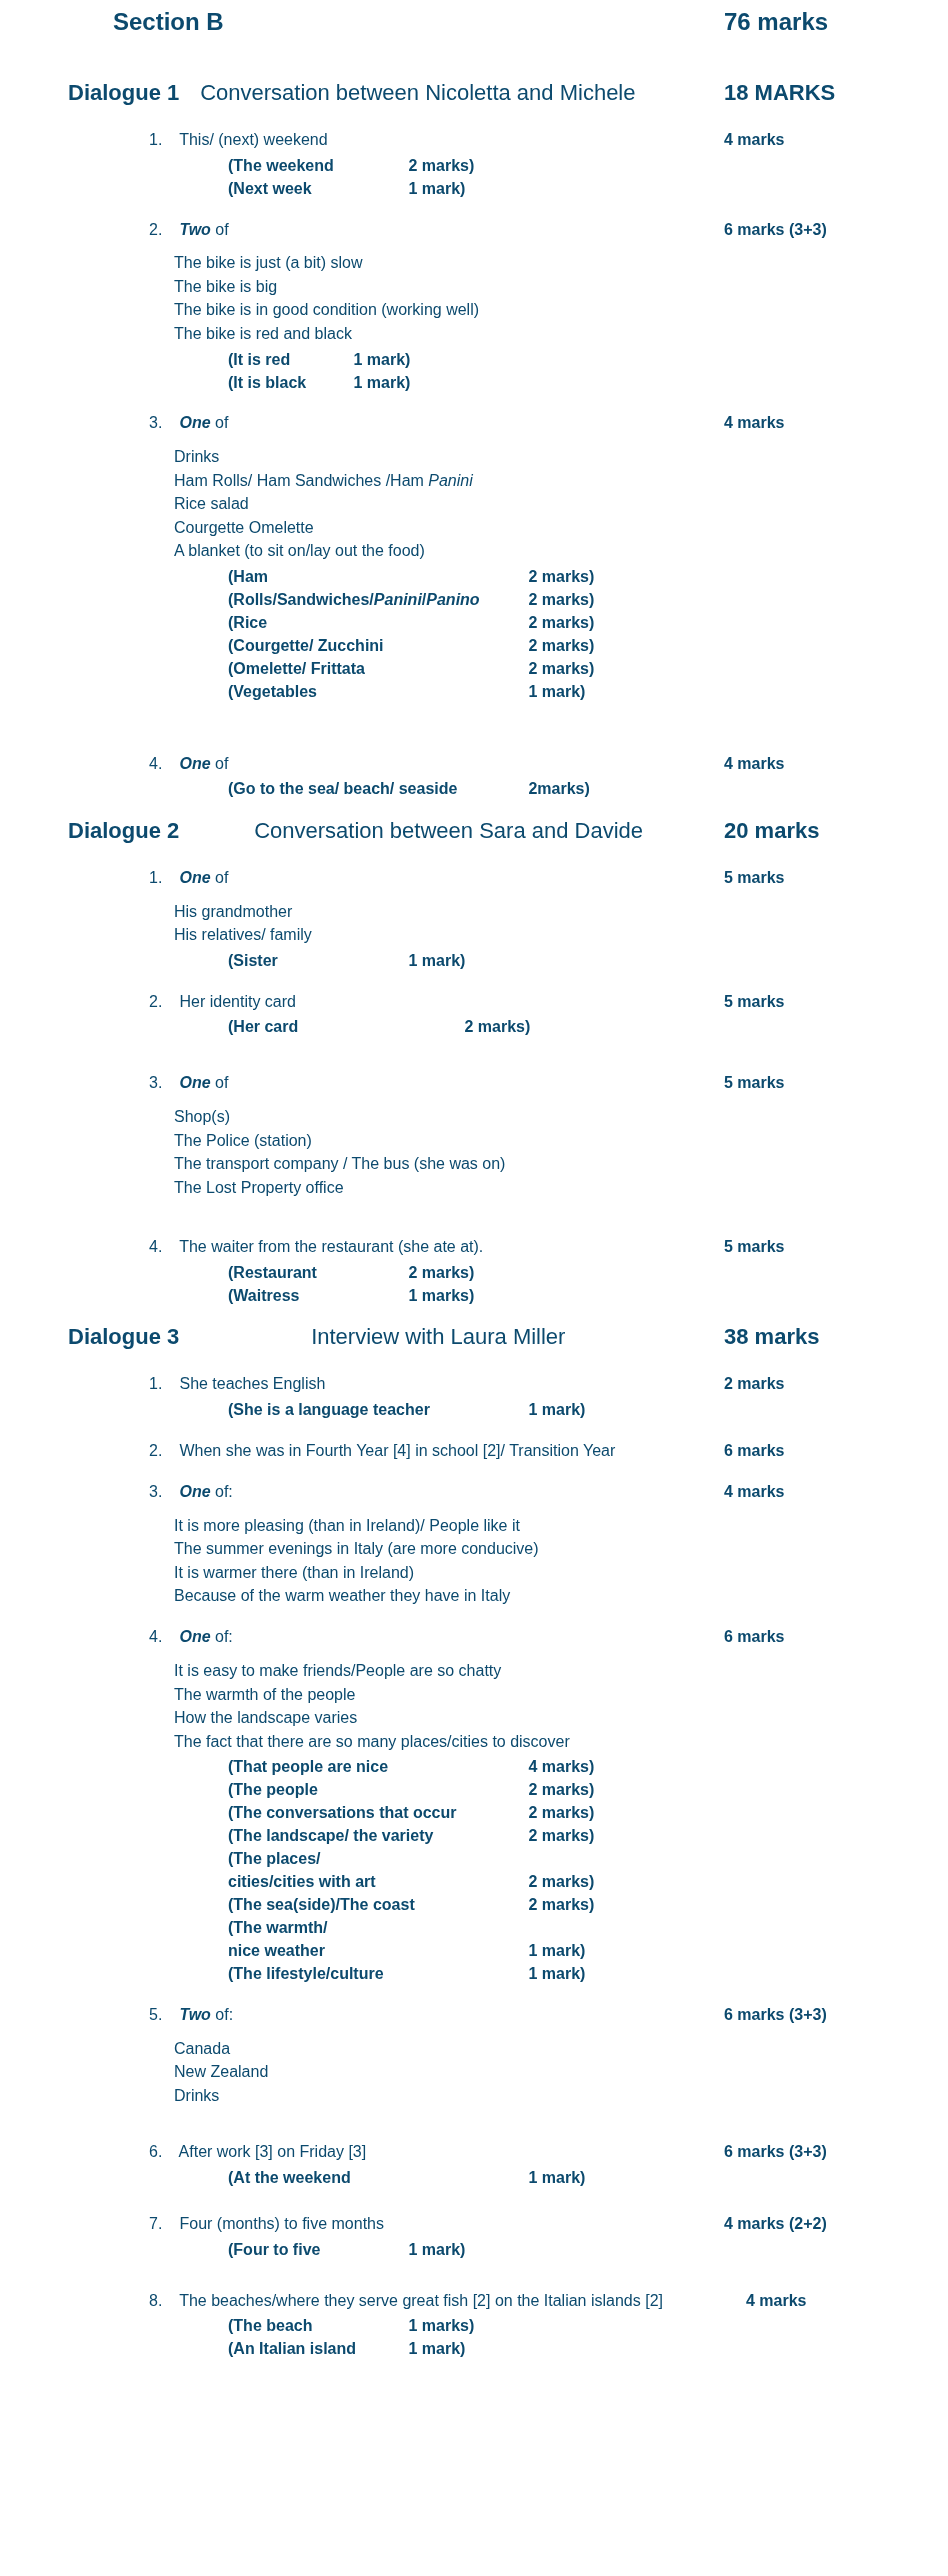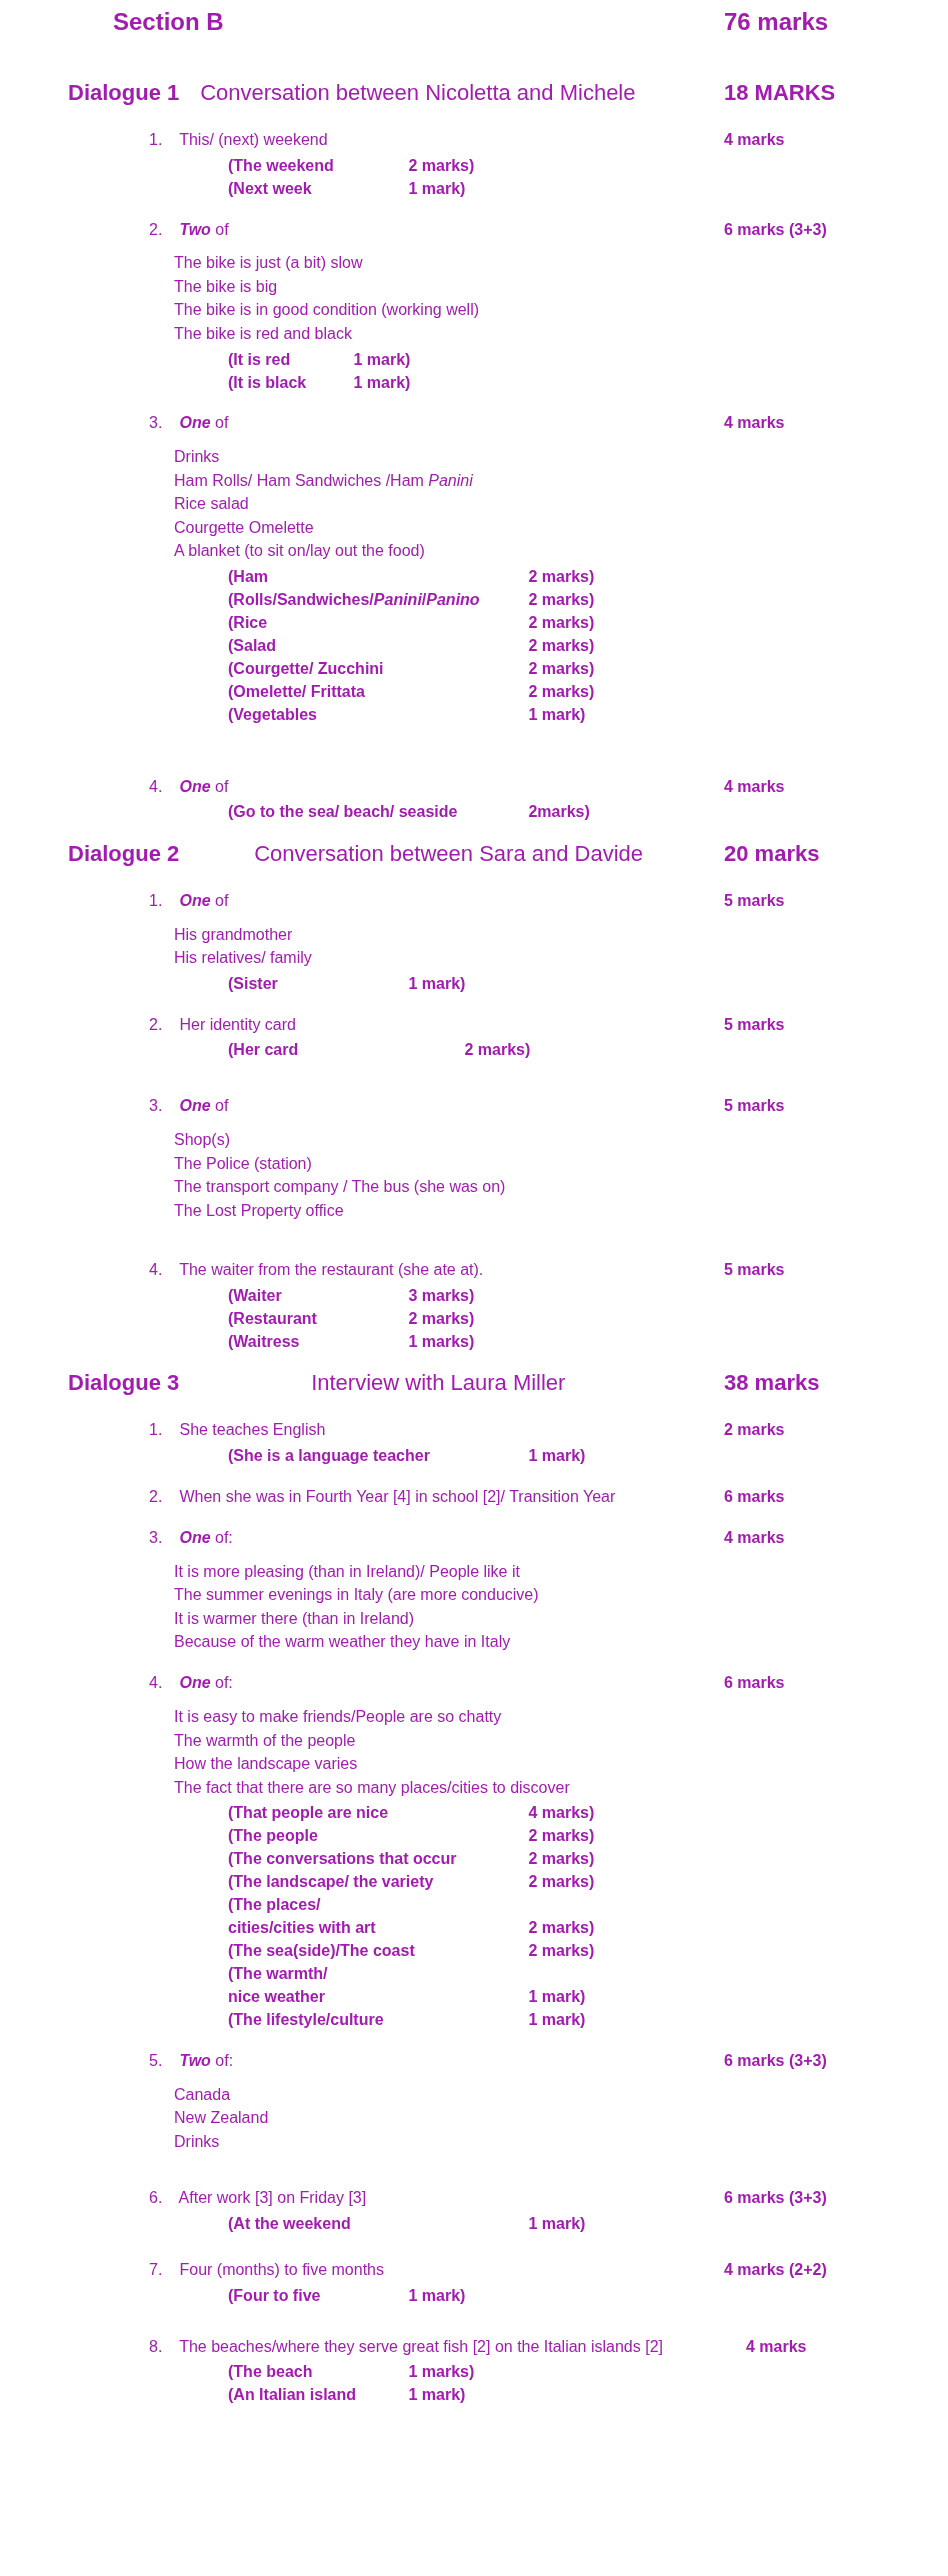--- a/index.html
+++ b/index.html
@@ -8,7 +8,7 @@
     width: 948px;
     min-height: 2576px;
     background: #ffffff;
-    color: #a21caf;
+    color: #0c4a6e;
     font-family: "Liberation Sans", sans-serif;
     font-size: 16px;
     line-height: 23.5px;

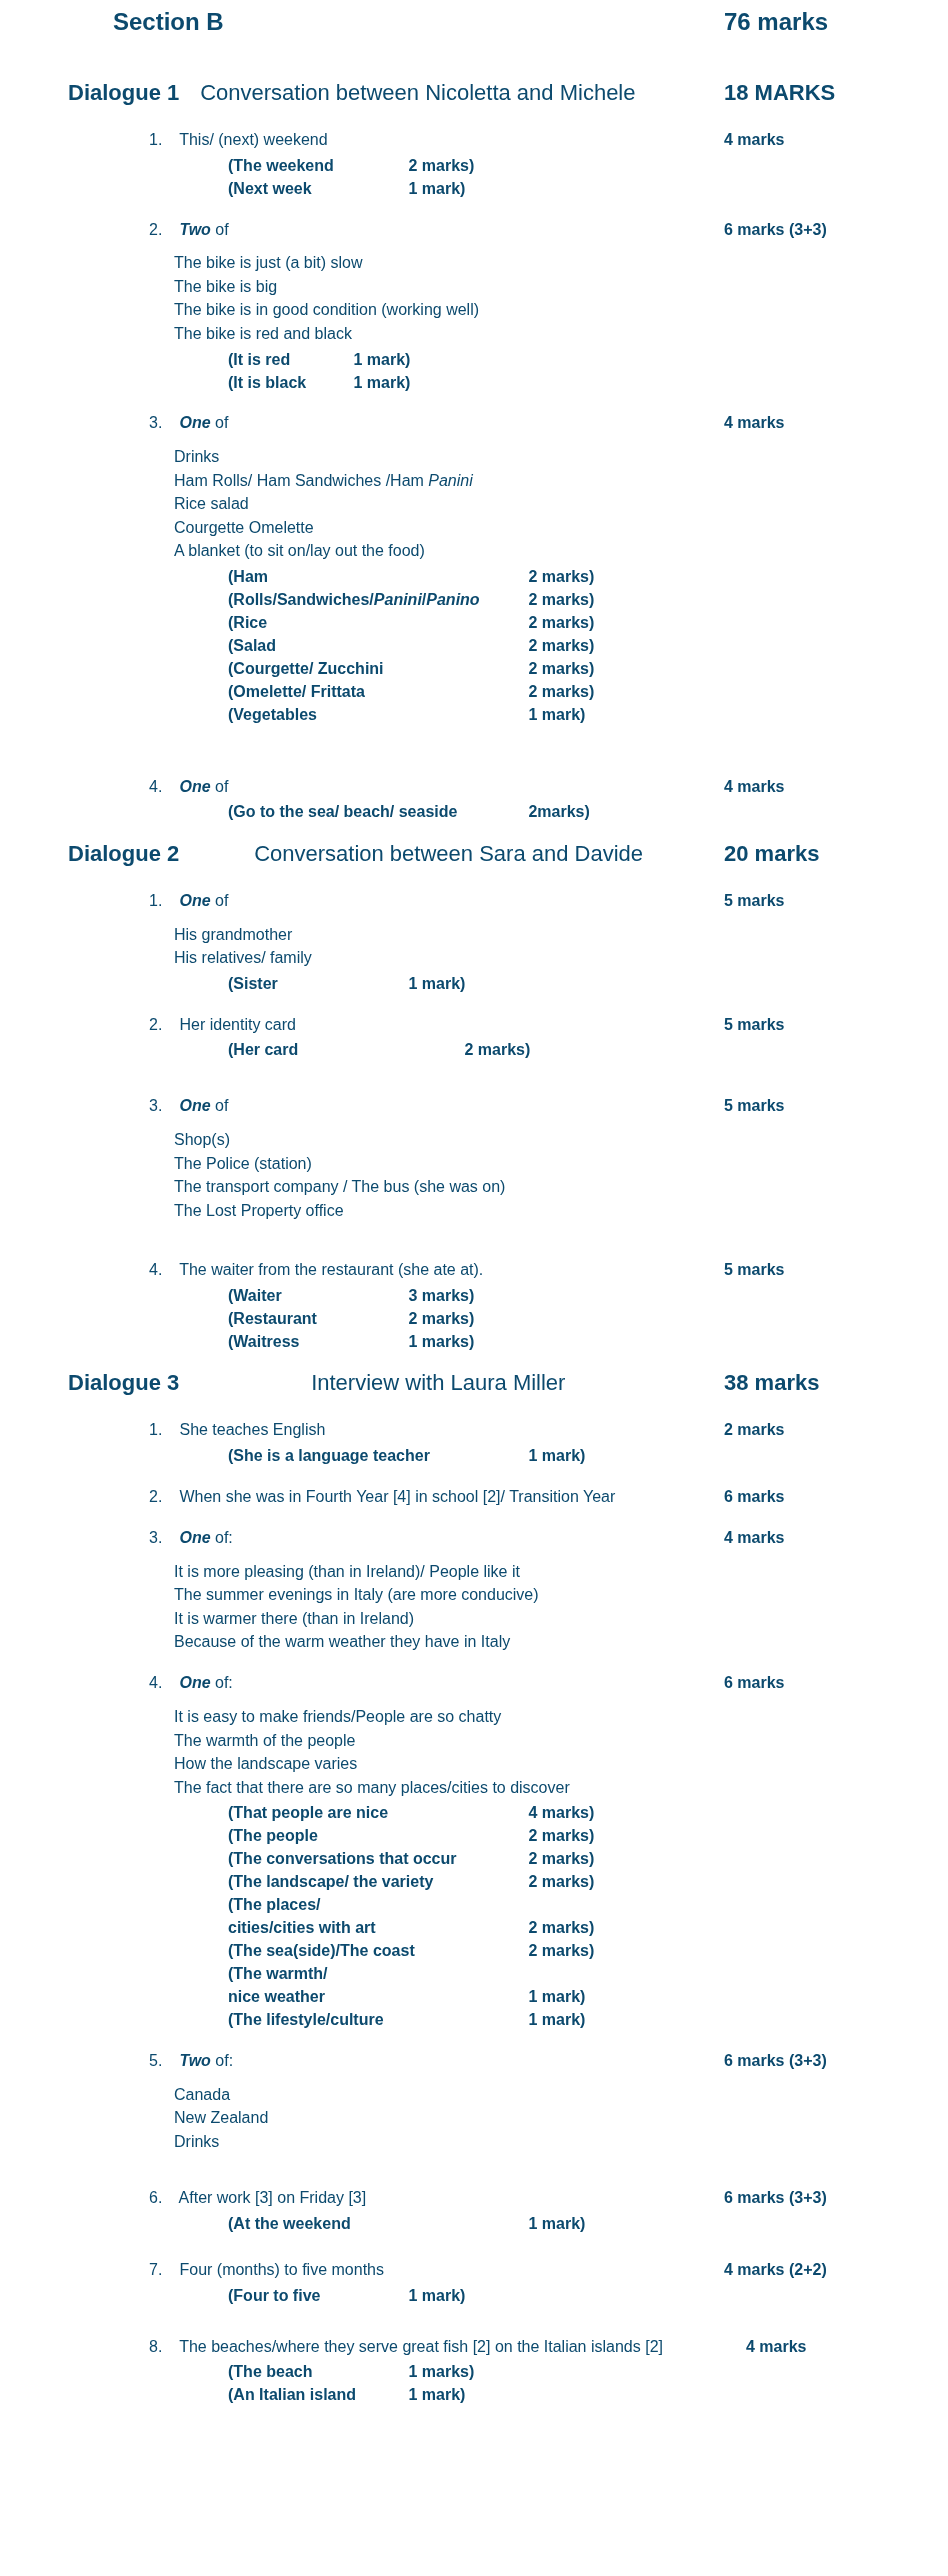--- a/index.html
+++ b/index.html
@@ -143,10 +143,6 @@
       <span class="omk">2 marks)</span>
     </div>
     <div class="row opt">
-      <span class="lbl">(Salad</span>
-      <span class="omk">2 marks)</span>
-    </div>
-    <div class="row opt">
       <span class="lbl">(Courgette/ Zucchini</span>
       <span class="omk">2 marks)</span>
     </div>

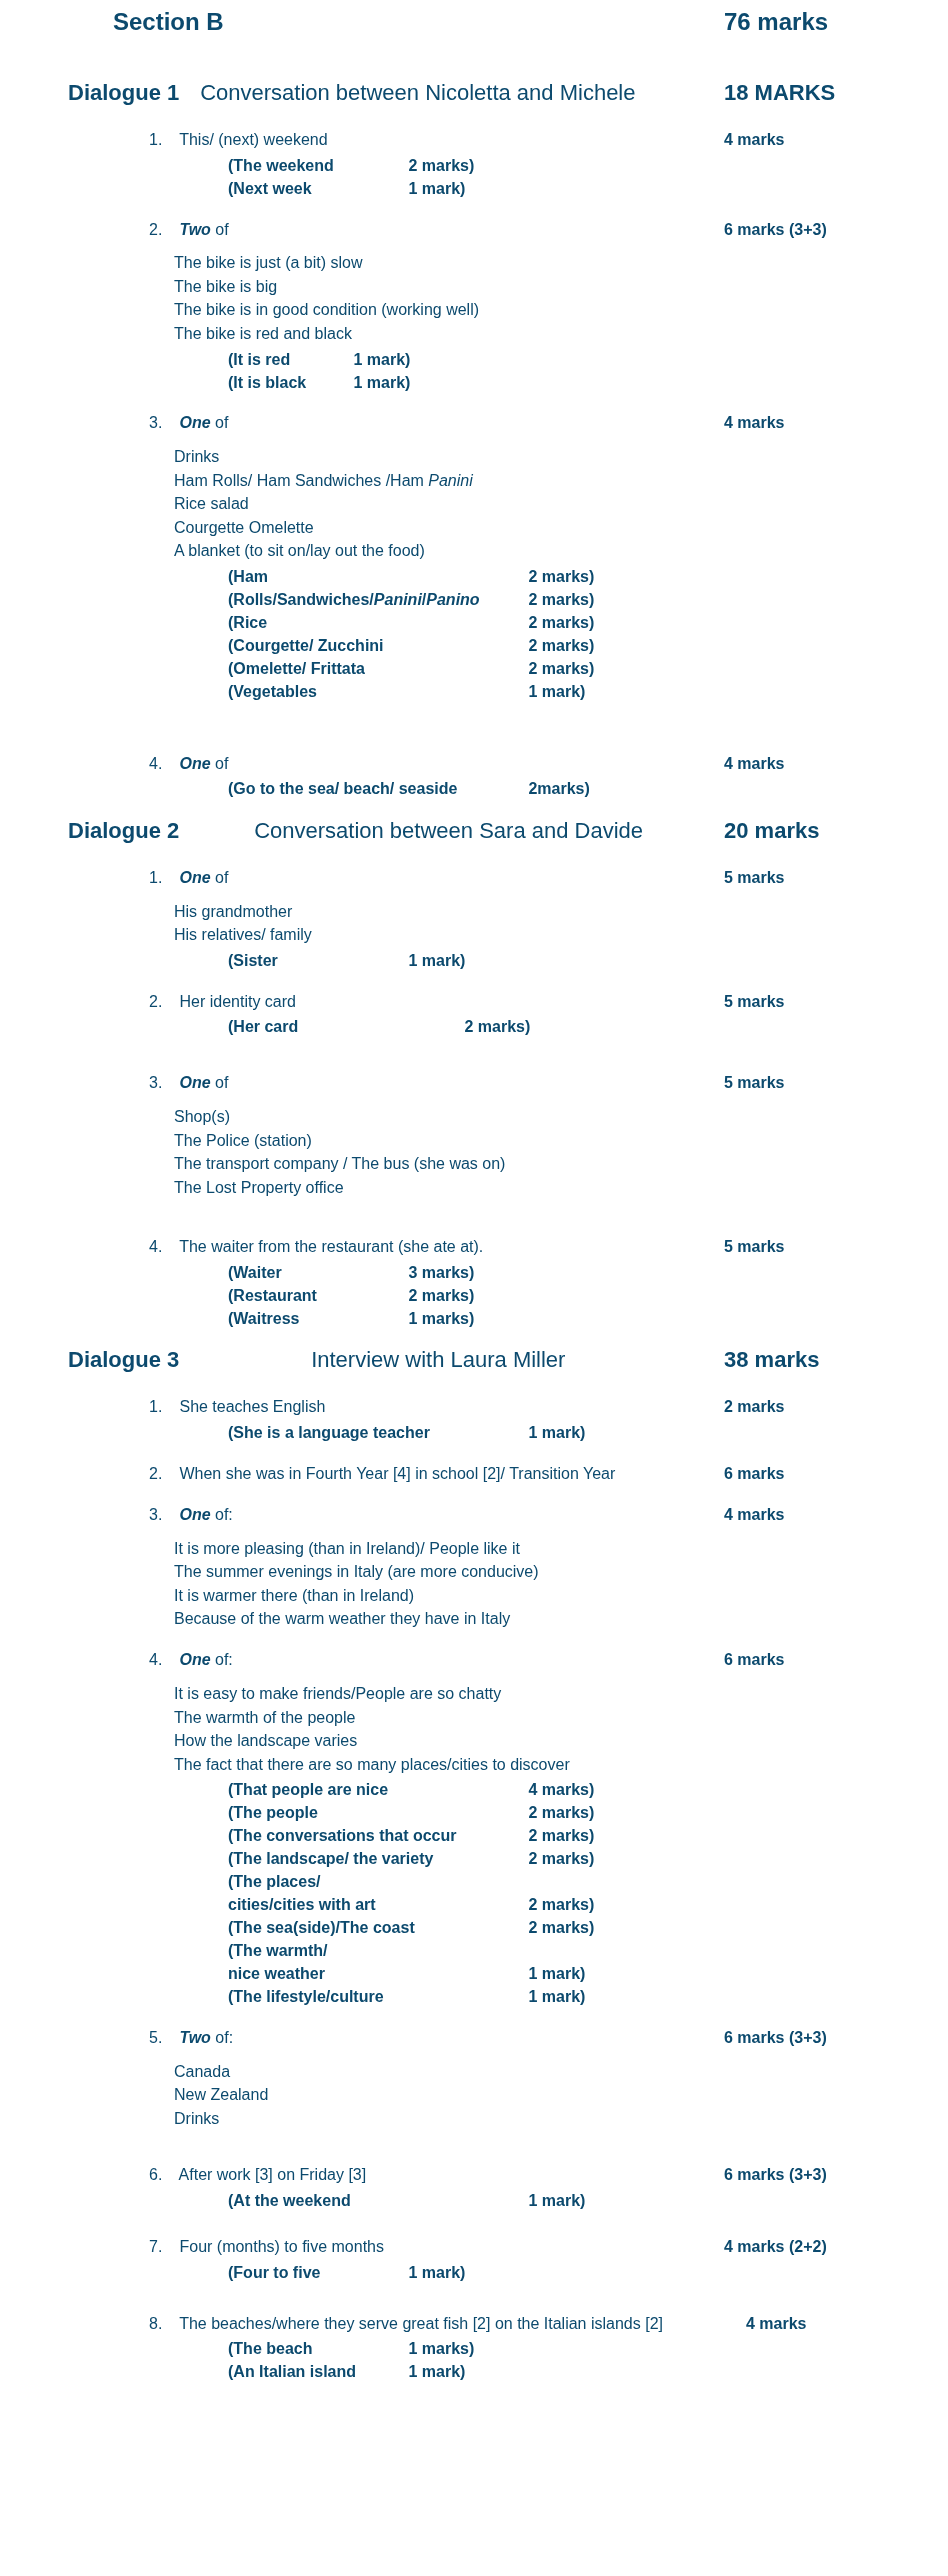--- a/index.html
+++ b/index.html
@@ -221,10 +221,6 @@
   </div>
   <div class="opts tab-m">
     <div class="row opt">
-      <span class="lbl">(Waiter</span>
-      <span class="omk">3 marks)</span>
-    </div>
-    <div class="row opt">
       <span class="lbl">(Restaurant</span>
       <span class="omk">2 marks)</span>
     </div>

